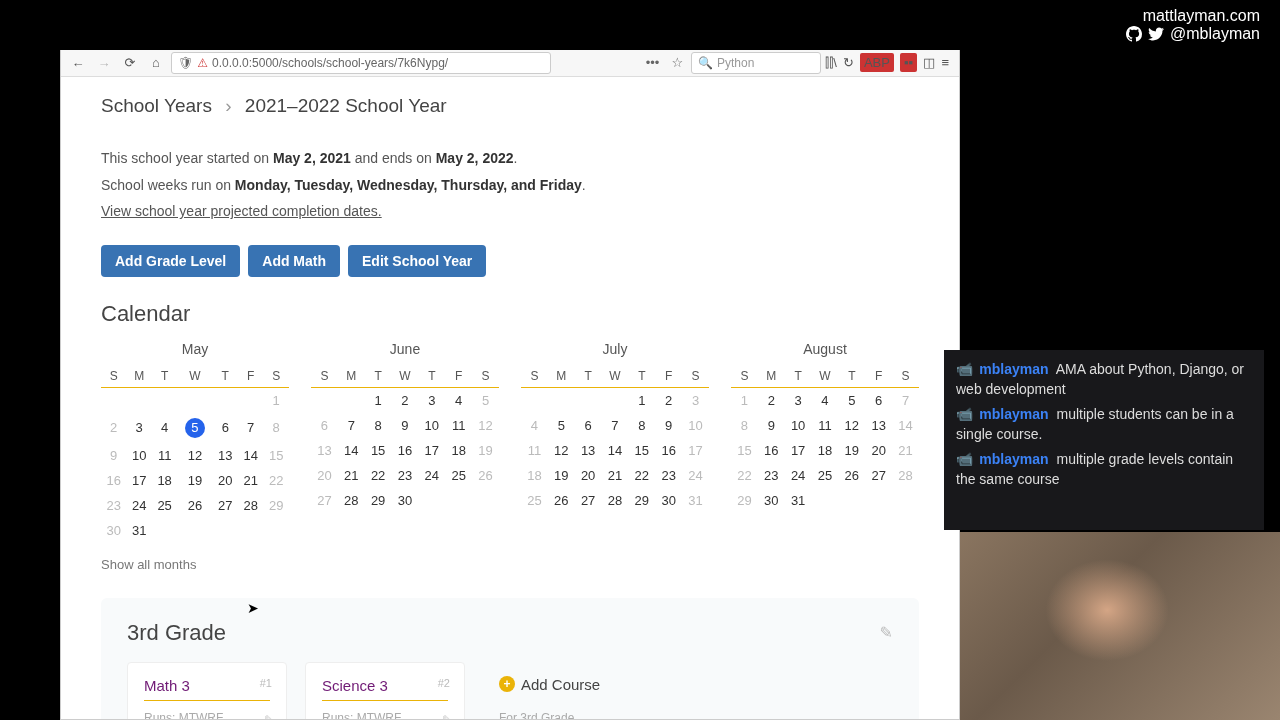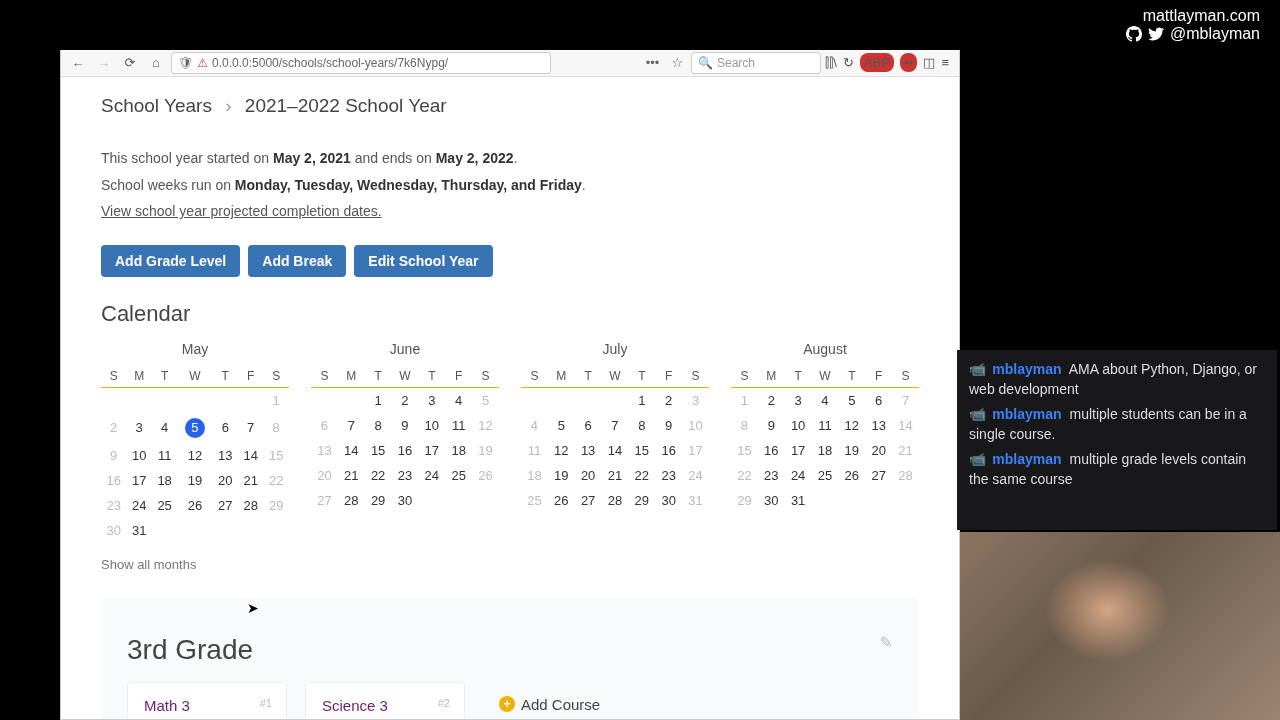--- a/index.html
+++ b/index.html
@@ -101,7 +101,7 @@
     <div class="tb-star">☆</div>
     <div class="search-bar">
       <span>🔍</span>
-      <span>Search</span>
+      <span>Python</span>
     </div>
     <div class="tb-icons">
       <span>⫿⫿\</span>

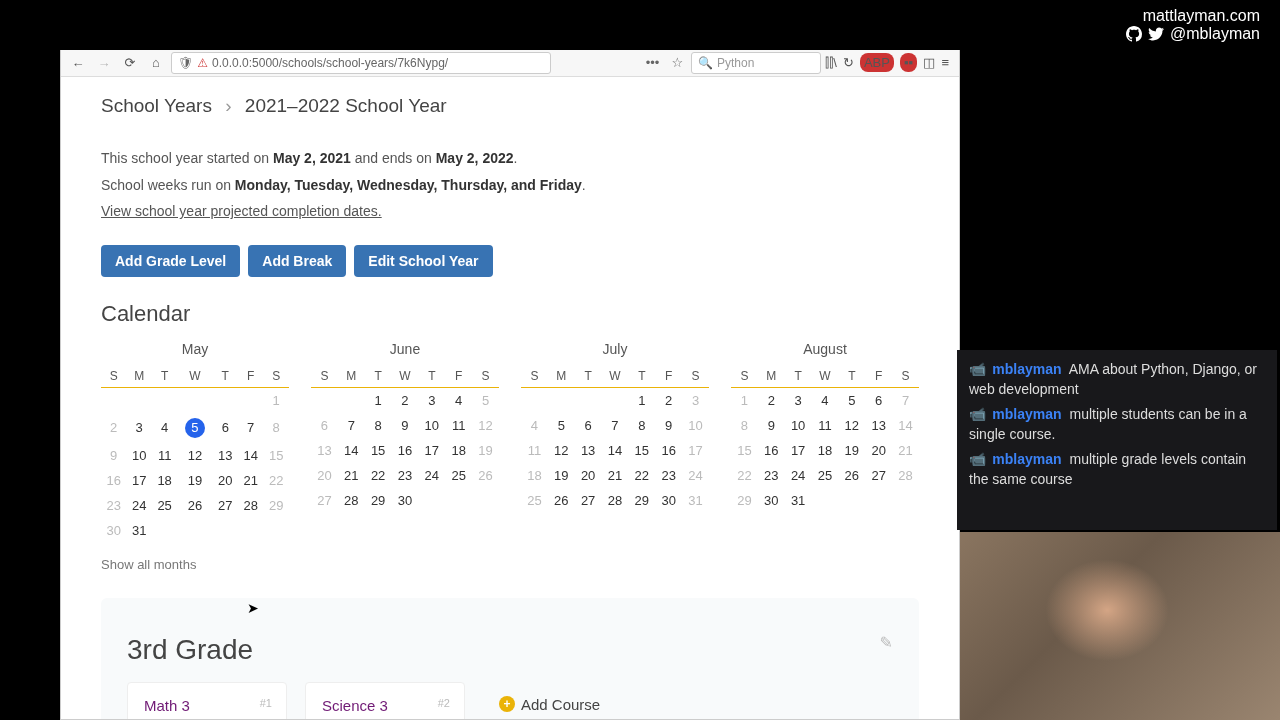--- a/index.html
+++ b/index.html
@@ -20,7 +20,7 @@
 .search-bar { flex: 0 0 130px; height: 22px; background: #fff; border: 1px solid #ccc; border-radius: 3px; display: flex; align-items: center; padding: 0 6px; font-size: 12px; color: #999; gap: 4px; }
 .tb-icons { display: flex; gap: 6px; align-items: center; padding-right: 4px; }
 .tb-icons span { font-size: 13px; color: #555; }
-.badge-red { background: #c33; color: #fff; border-radius: 8px; font-size: 9px; padding: 2px 4px; }
+.badge-red { background: #c33; color: #fff; border-radius: 2px; font-size: 9px; padding: 2px 4px; }
 .content { flex: 1; overflow: auto; padding: 18px 40px; color: #333; }
 .breadcrumb { font-size: 19px; color: #444; margin-bottom: 28px; }
 .breadcrumb .sep { color: #999; margin: 0 8px; }

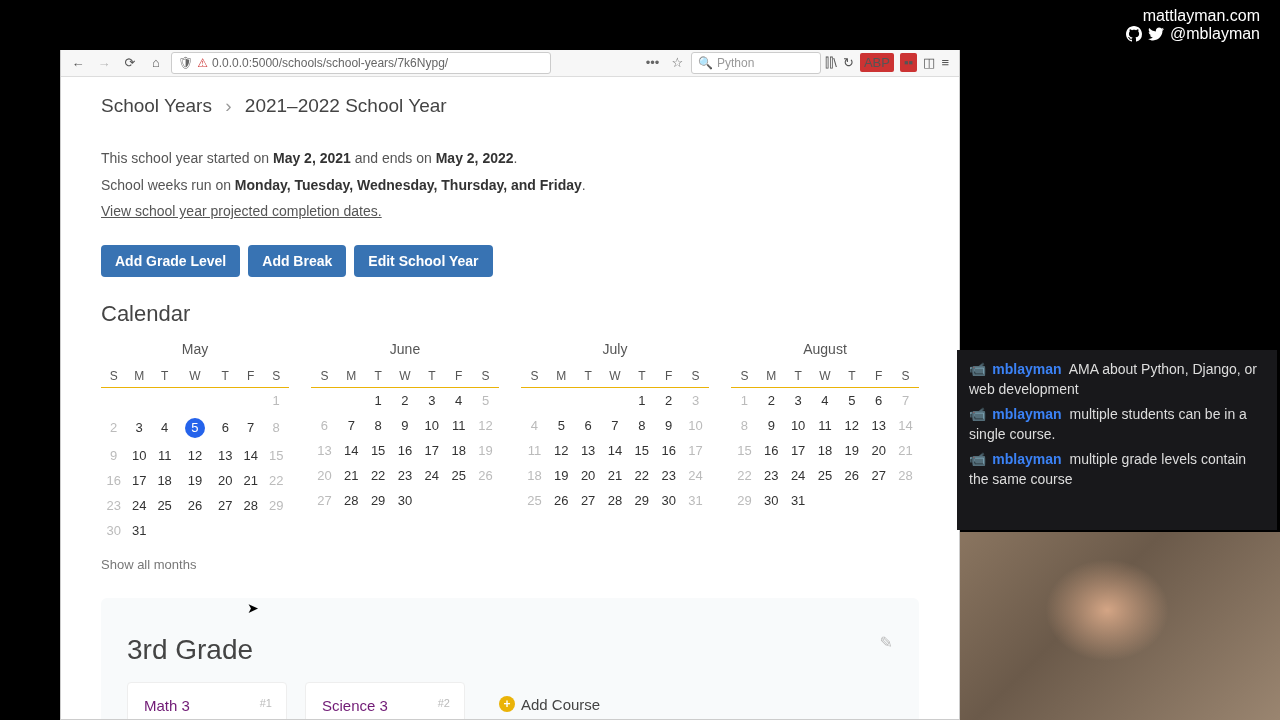--- a/index.html
+++ b/index.html
@@ -132,7 +132,7 @@
 
     <div class="buttons">
       <button class="btn-primary">Add Grade Level</button>
-      <button class="btn-primary">Add Break</button>
+      <button class="btn-primary">Add Math</button>
       <button class="btn-primary">Edit School Year</button>
     </div>
 

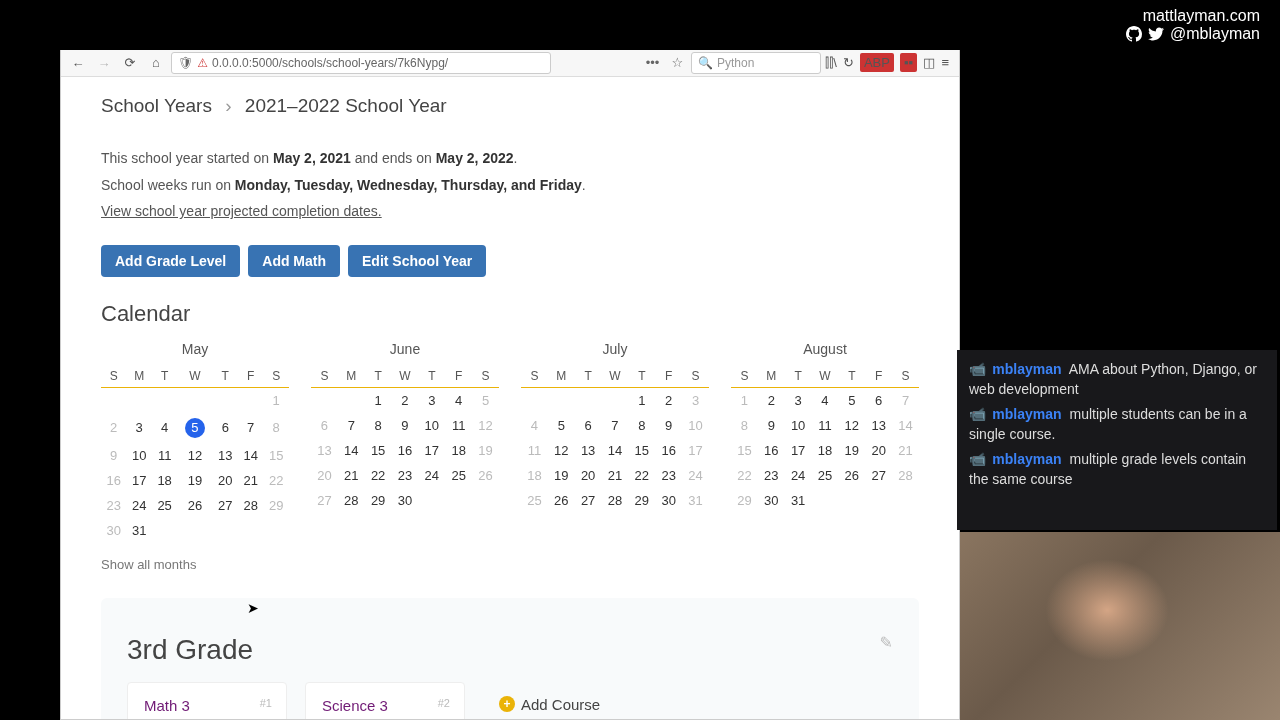--- a/index.html
+++ b/index.html
@@ -54,7 +54,7 @@
 .add-course .add-link { color: #444; font-size: 15px; display: flex; align-items: center; gap: 6px; cursor: pointer; }
 .add-course .plus { background: #eab308; color: #fff; border-radius: 50%; width: 16px; height: 16px; display: inline-flex; align-items: center; justify-content: center; font-size: 12px; font-weight: bold; }
 .add-course .for { font-size: 12px; color: #aaa; margin-top: 18px; }
-.chat { position: absolute; top: 350px; right: 3px; width: 320px; height: 180px; background: #18181b; color: #ddd; font-size: 14px; padding: 10px 12px; overflow: hidden; }
+.chat { position: absolute; top: 350px; right: 16px; width: 320px; height: 180px; background: #18181b; color: #ddd; font-size: 14px; padding: 10px 12px; overflow: hidden; }
 .chat .msg { margin-bottom: 6px; line-height: 1.4; }
 .chat .cam { color: #e33; margin-right: 2px; }
 .chat .user { color: #3b82f6; font-weight: 600; margin-right: 4px; }

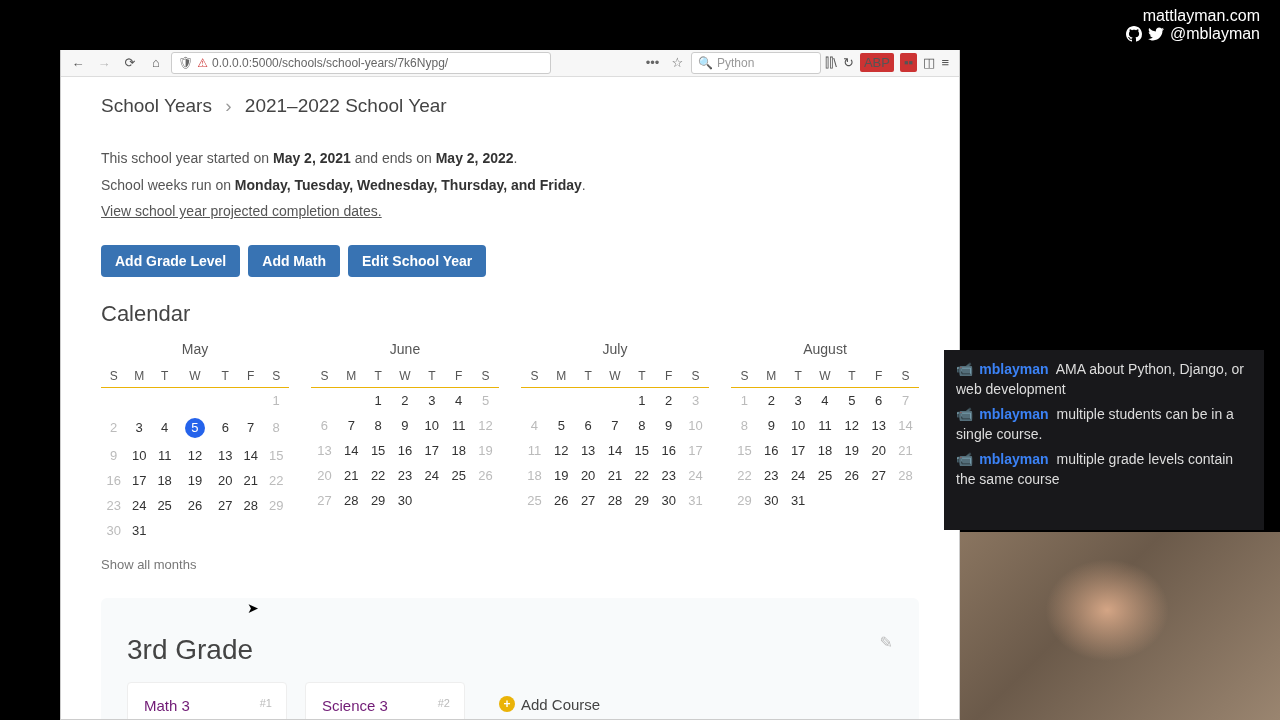--- a/index.html
+++ b/index.html
@@ -42,7 +42,7 @@
 .show-all { font-size: 13px; color: #777; margin-top: 14px; cursor: pointer; }
 .grade-card { background: #f8fafb; border-radius: 6px; padding: 22px 26px; margin-top: 26px; }
 .grade-header { display: flex; align-items: center; margin-bottom: 16px; }
-.grade-header h3 { font-size: 28px; font-weight: 400; color: #444; margin-top: 14px; }
+.grade-header h3 { font-size: 22px; font-weight: 400; color: #444; }
 .grade-header .edit { margin-left: auto; color: #bbb; cursor: pointer; }
 .courses { display: flex; gap: 18px; }
 .course { background: #fff; border: 1px solid #eee; border-radius: 4px; padding: 14px 16px; width: 160px; position: relative; }

